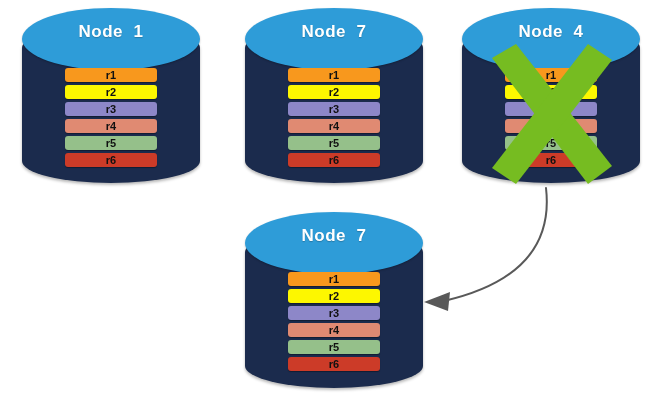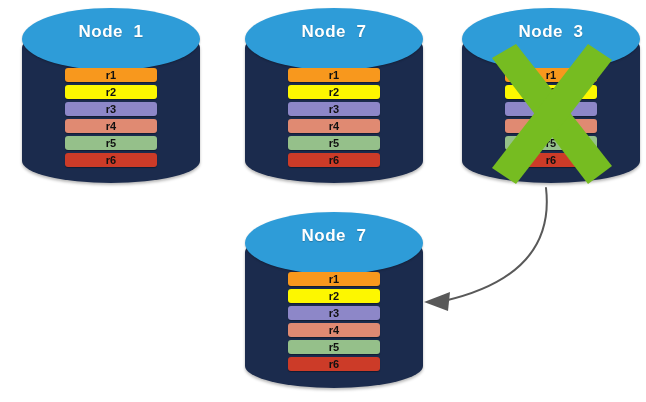--- a/index.html
+++ b/index.html
@@ -131,7 +131,7 @@
   <div class="node" style="left:462px; top:8px; width:178px; height:175px;">
     <div class="cyl-body"></div>
     <div class="cyl-top"></div>
-    <div class="cyl-title">Node  3</div>
+    <div class="cyl-title">Node  4</div>
     <div class="rows">
       <div class="row-bar" style="background:#f8981d;">r1</div>
       <div class="row-bar" style="background:#fdf700;">r2</div>

